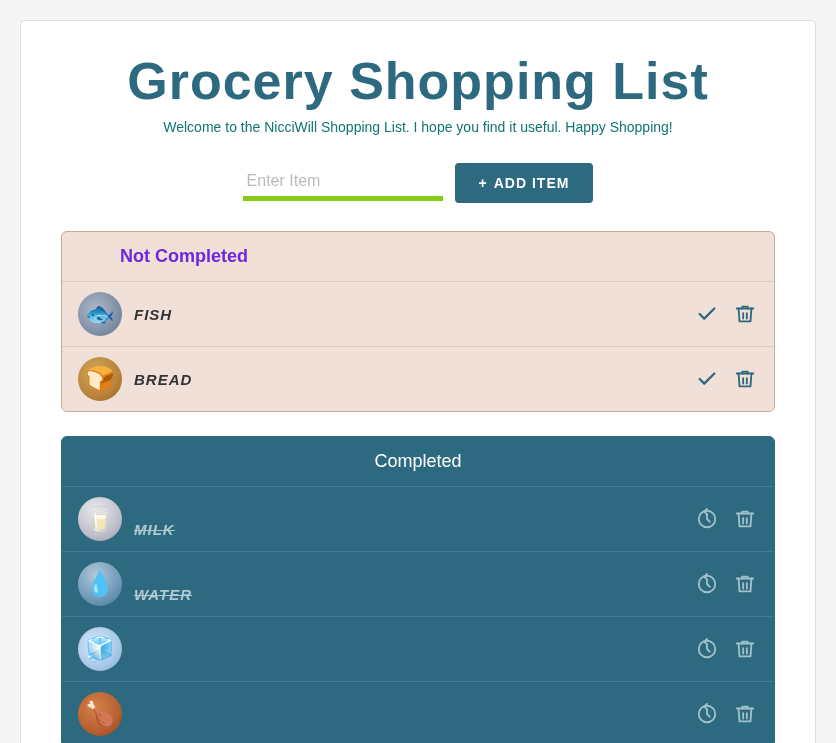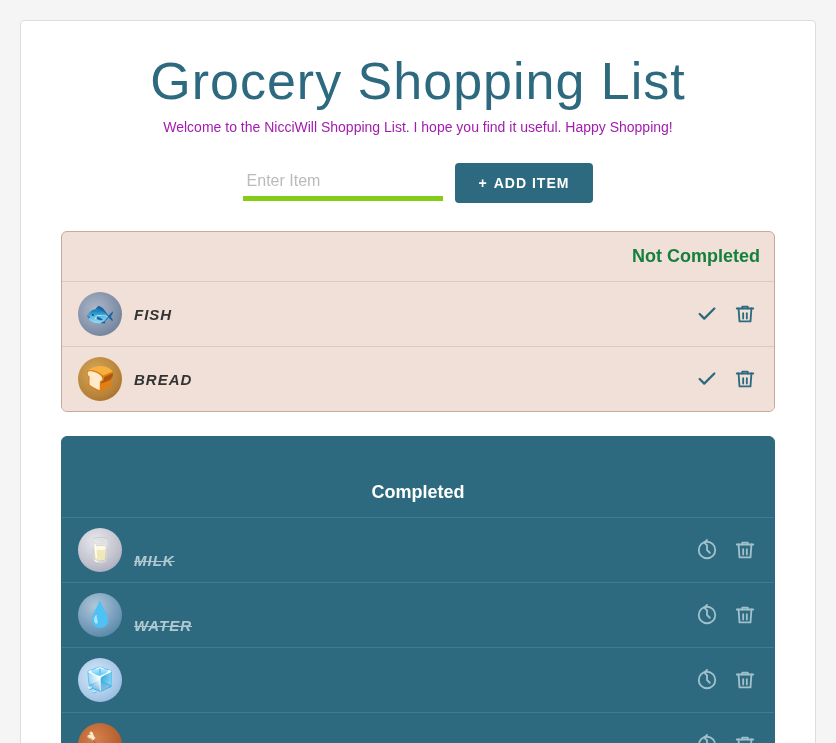--- a/index.html
+++ b/index.html
@@ -26,7 +26,7 @@
       font-size: 52px;
       color: #2d6a7f;
       text-align: center;
-      font-weight: 400;
+      font-weight: 700;
       letter-spacing: 1px;
       margin-bottom: 8px;
     }

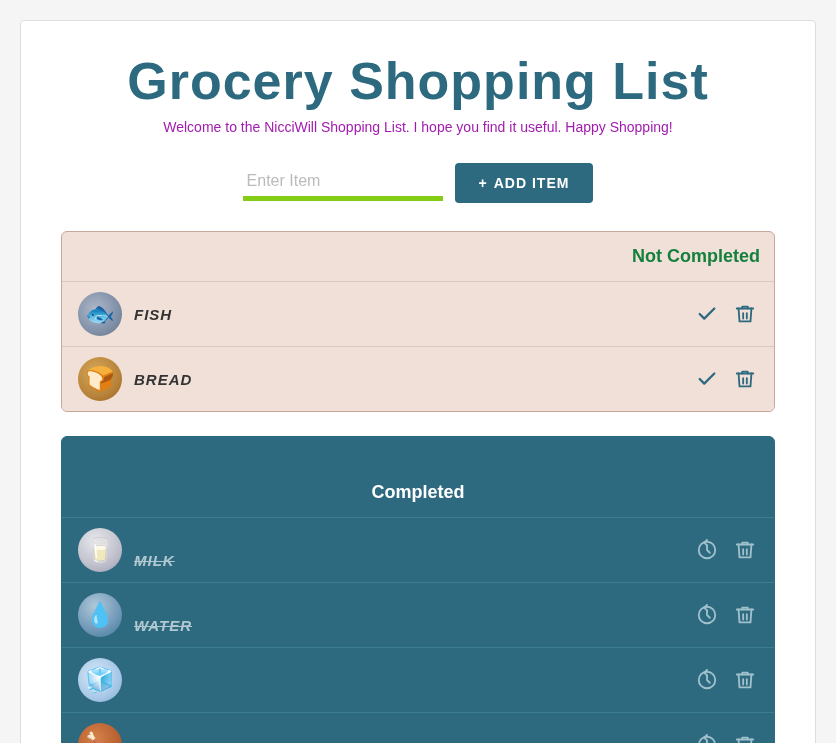--- a/index.html
+++ b/index.html
@@ -33,7 +33,7 @@
 
     .app-subtitle {
       text-align: center;
-      color: #a21caf;
+      color: #0f766e;
       font-size: 14px;
       margin-bottom: 28px;
     }

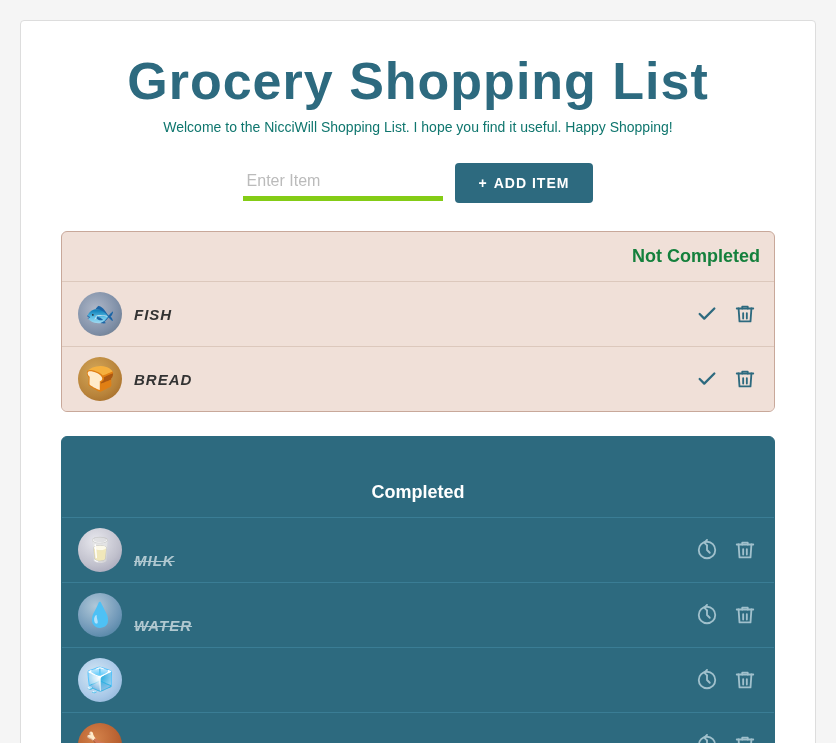--- a/index.html
+++ b/index.html
@@ -86,11 +86,12 @@
     }
 
     .not-completed-header {
-      text-align: right;
+      text-align: left;
       padding: 14px;
       font-size: 18px;
       font-weight: bold;
-      color: #15803d;
+      color: #6d28d9;
+      margin-left: 44px;
     }
 
     

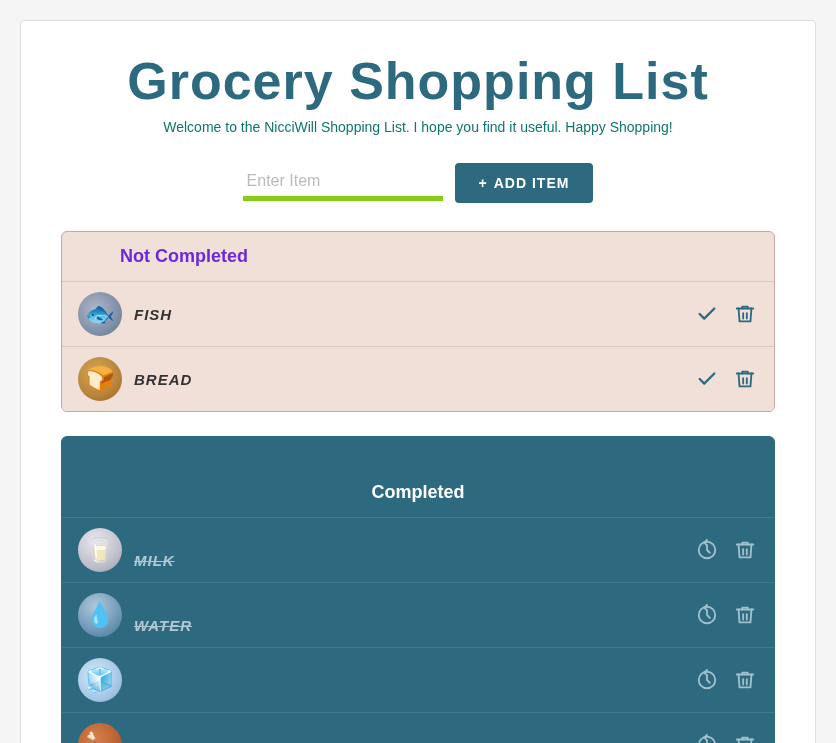--- a/index.html
+++ b/index.html
@@ -106,9 +106,8 @@
       text-align: center;
       padding: 14px;
       font-size: 18px;
-      font-weight: bold;
+      font-weight: normal;
       color: #fff;
-      margin-top: 31px;
     }
 
     

